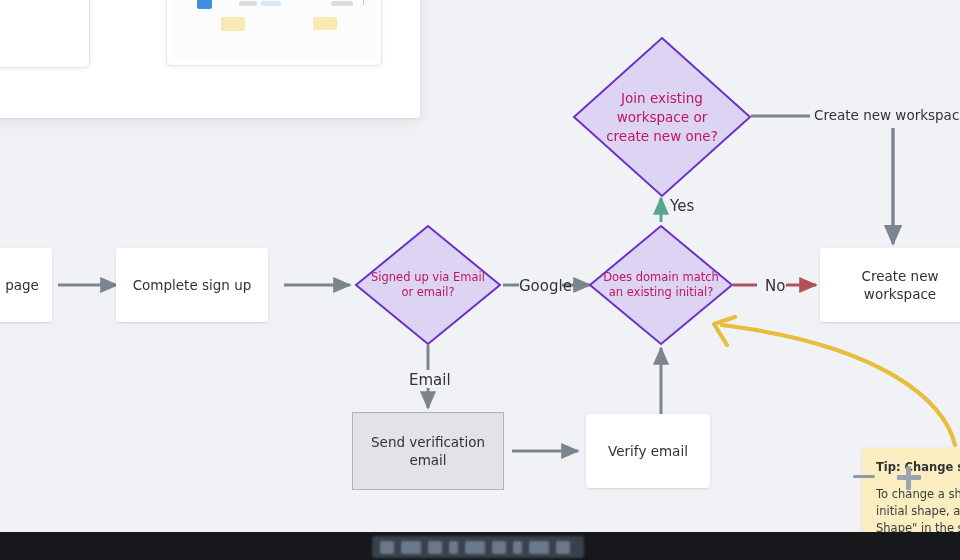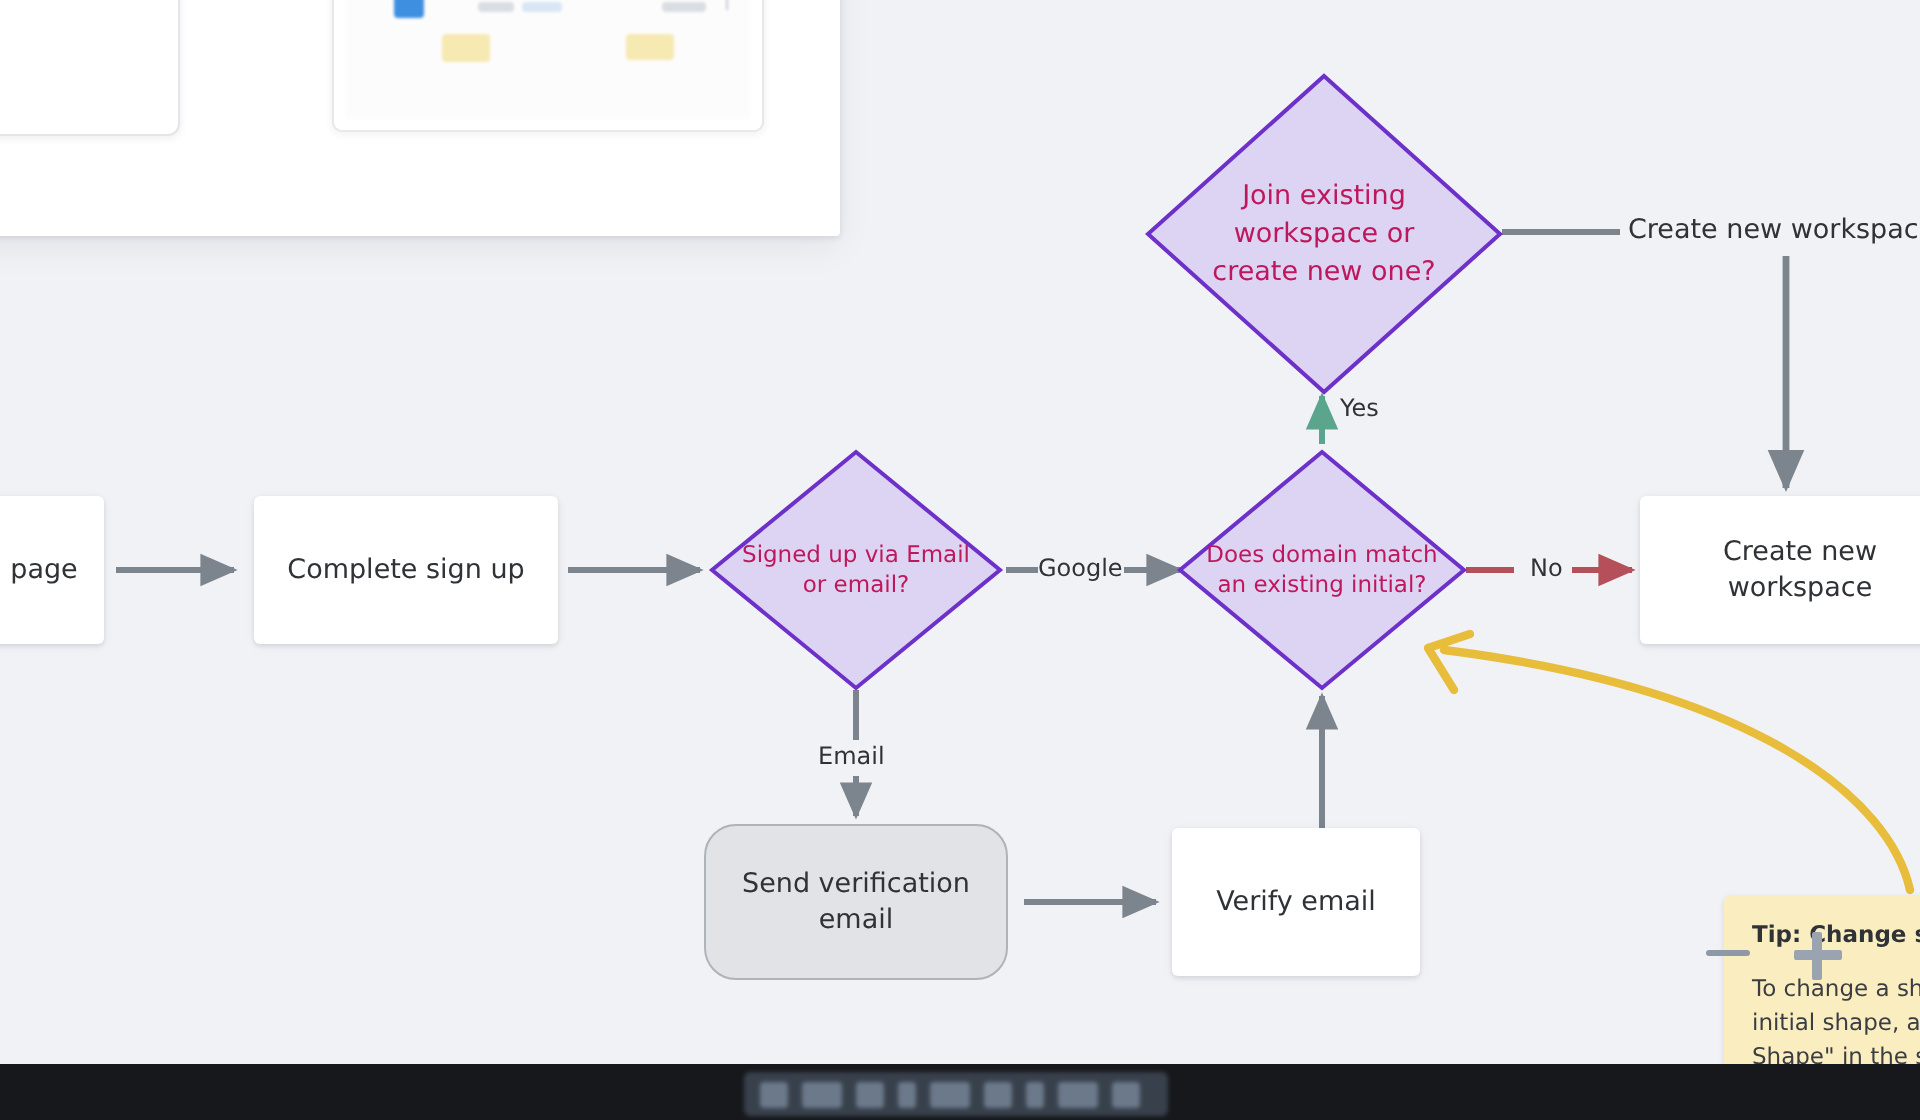--- a/index.html
+++ b/index.html
@@ -67,7 +67,7 @@
   
   .conn{position:absolute;pointer-events:none;overflow:visible;}
   .edge-label{
-    position:absolute;font-size:12px;color:#2f3337;background:transparent;
+    position:absolute;font-size:15px;color:#2f3337;background:transparent;
     white-space:nowrap;
   }
   .edge-label.big{font-size:13.5px;}

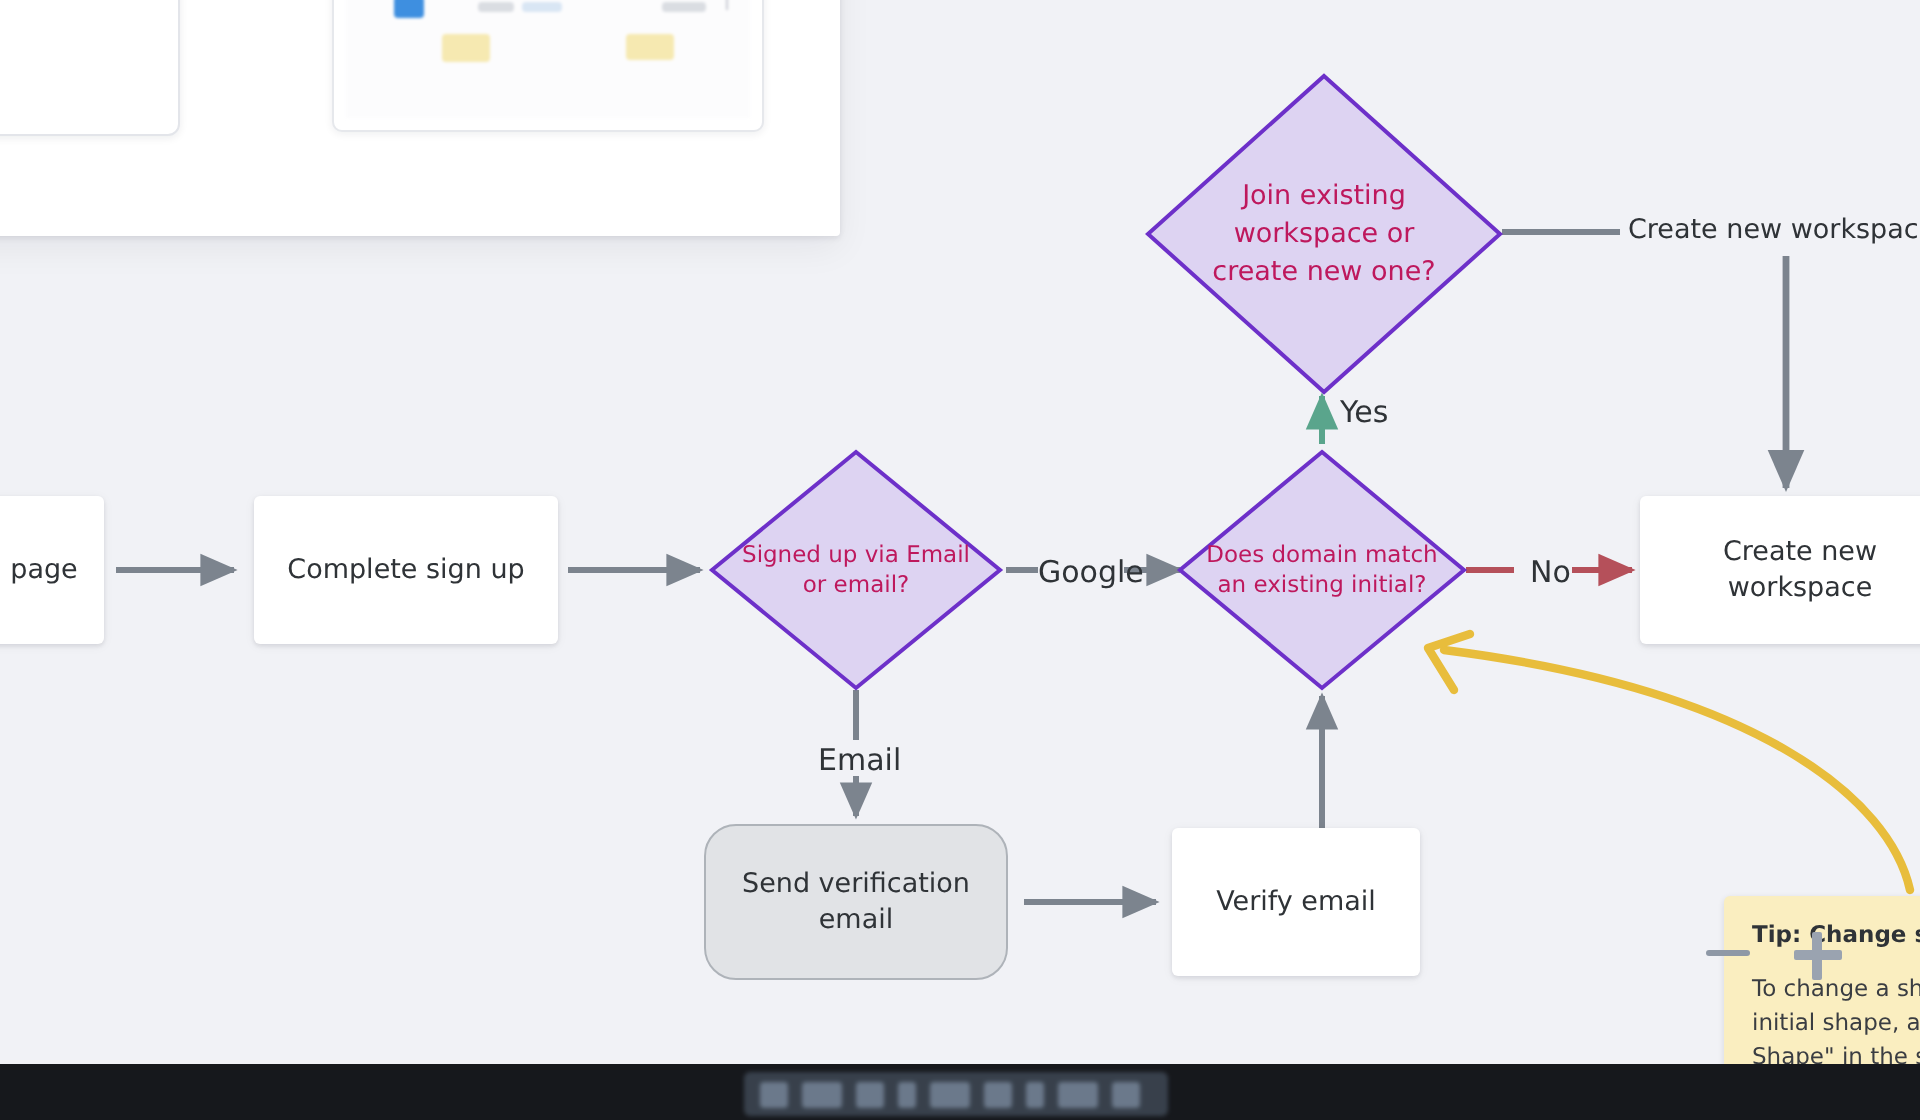--- a/index.html
+++ b/index.html
@@ -184,7 +184,7 @@
     <span style="margin-left:54px">page</span>
   </div>
 
-  <div class="node rect" style="left:127px;top:248px;width:152px;height:74px;">
+  <div class="node rect" style="left:116px;top:248px;width:152px;height:74px;">
     <span>Complete sign up</span>
   </div>
 

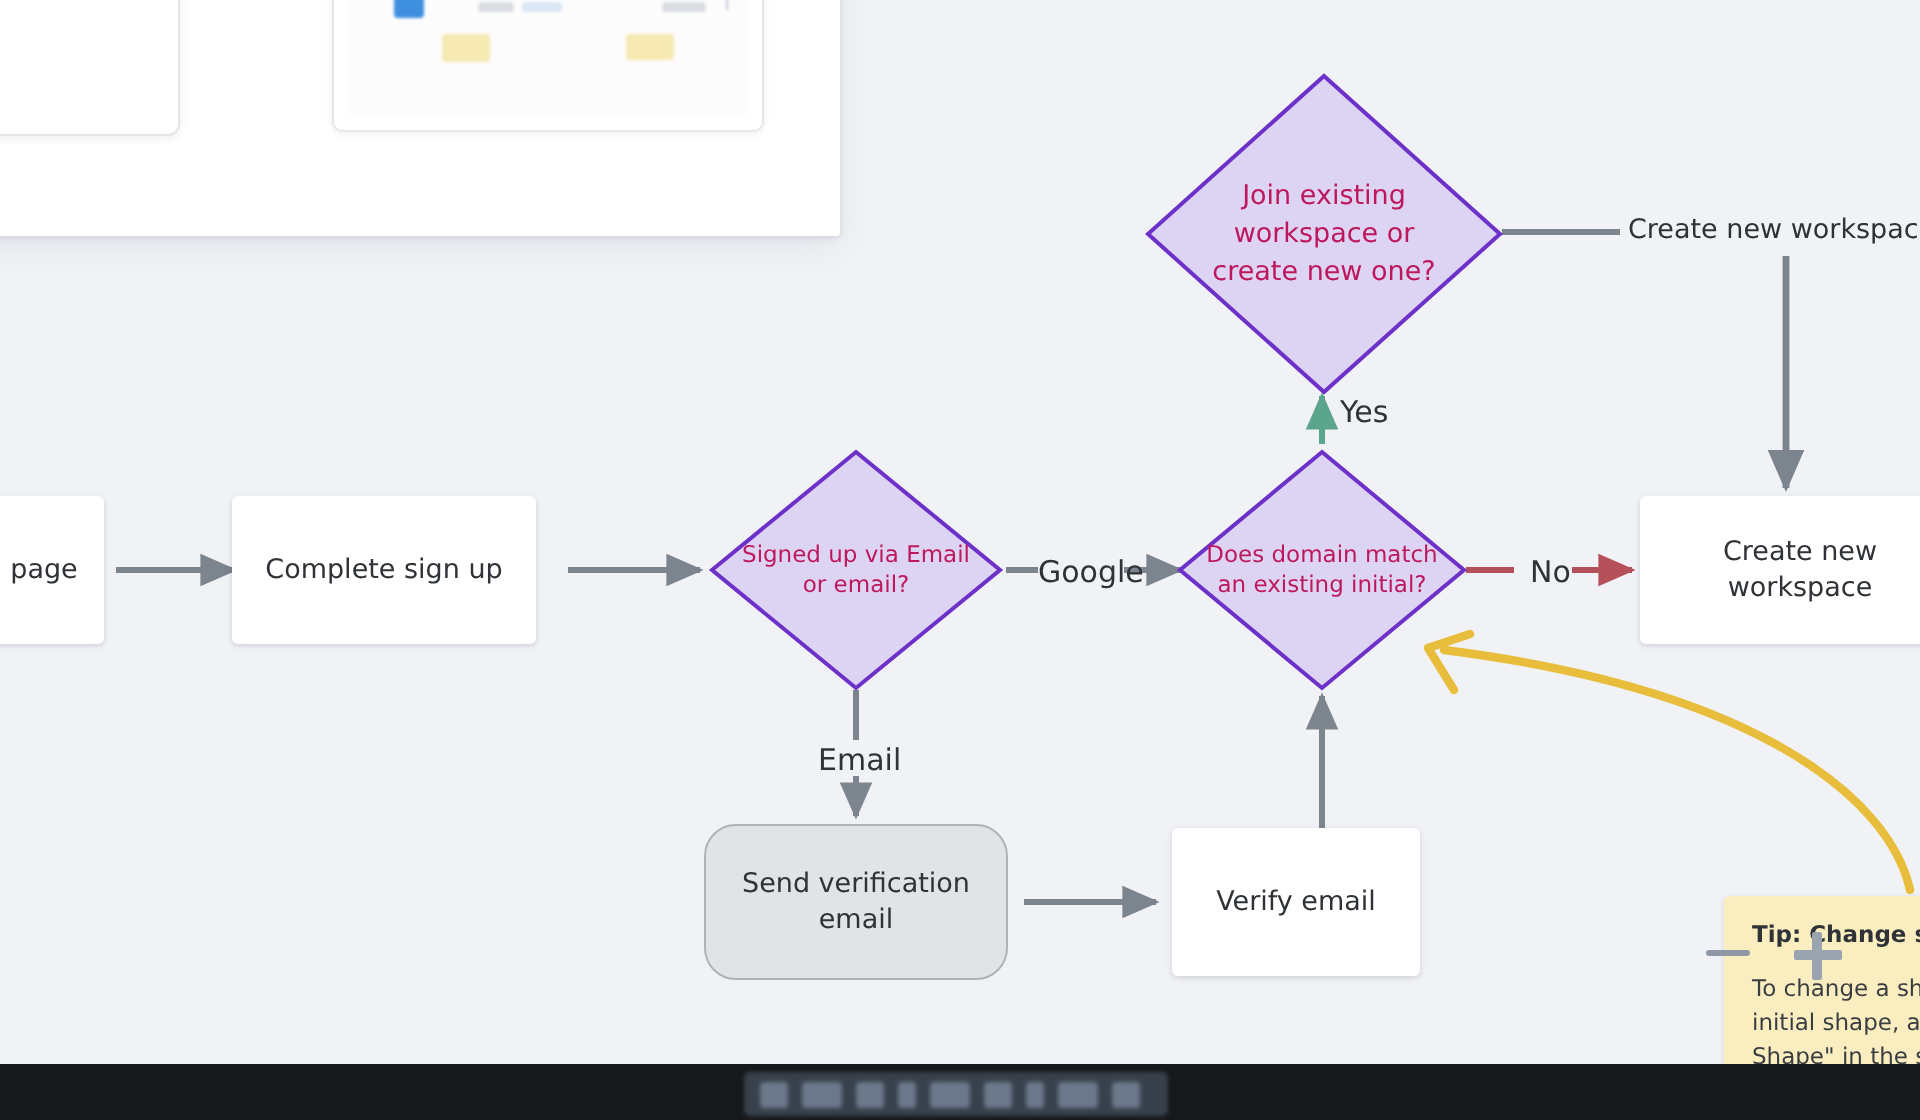--- a/index.html
+++ b/index.html
@@ -51,7 +51,7 @@
     padding:6px 10px;
   }
   .rect.sel{
-    background:#e1e3e6;border:1.5px solid #aeb3b9;border-radius:16px;
+    background:#e1e3e6;border:1.5px solid #aeb3b9;border-radius:0;
     box-shadow:none;
   }
 

